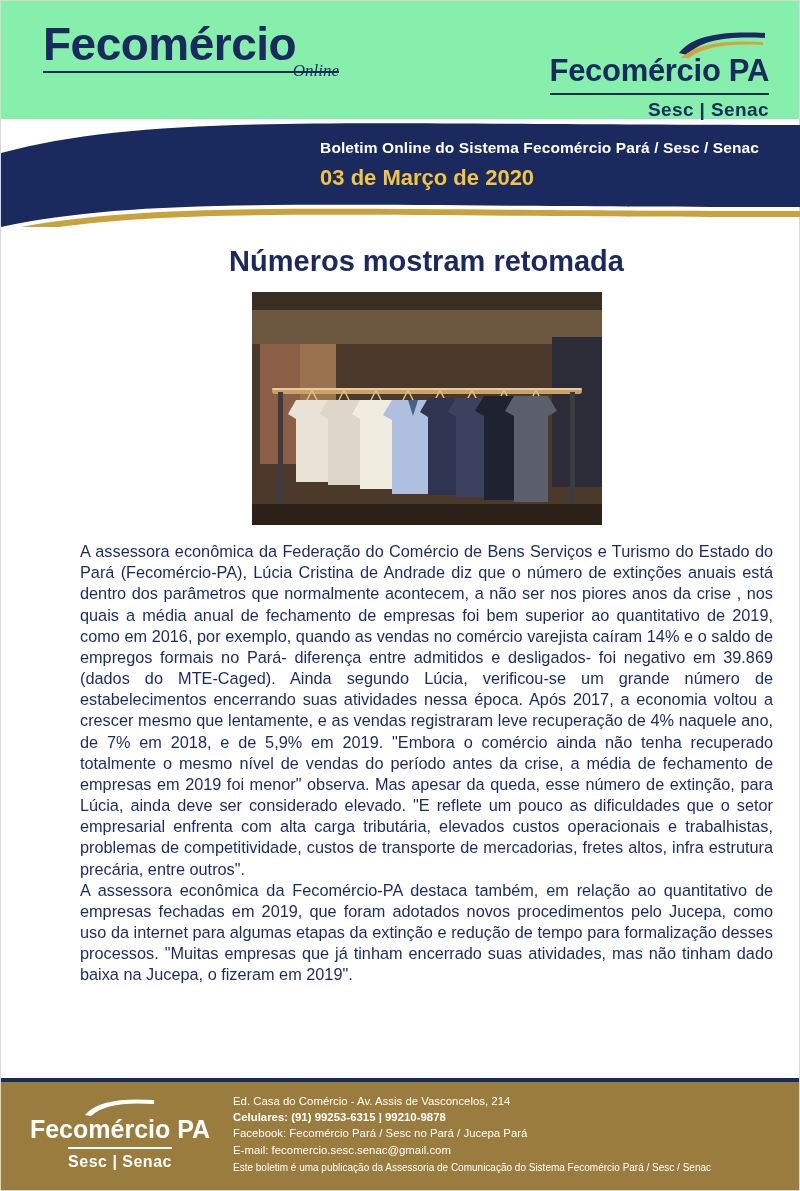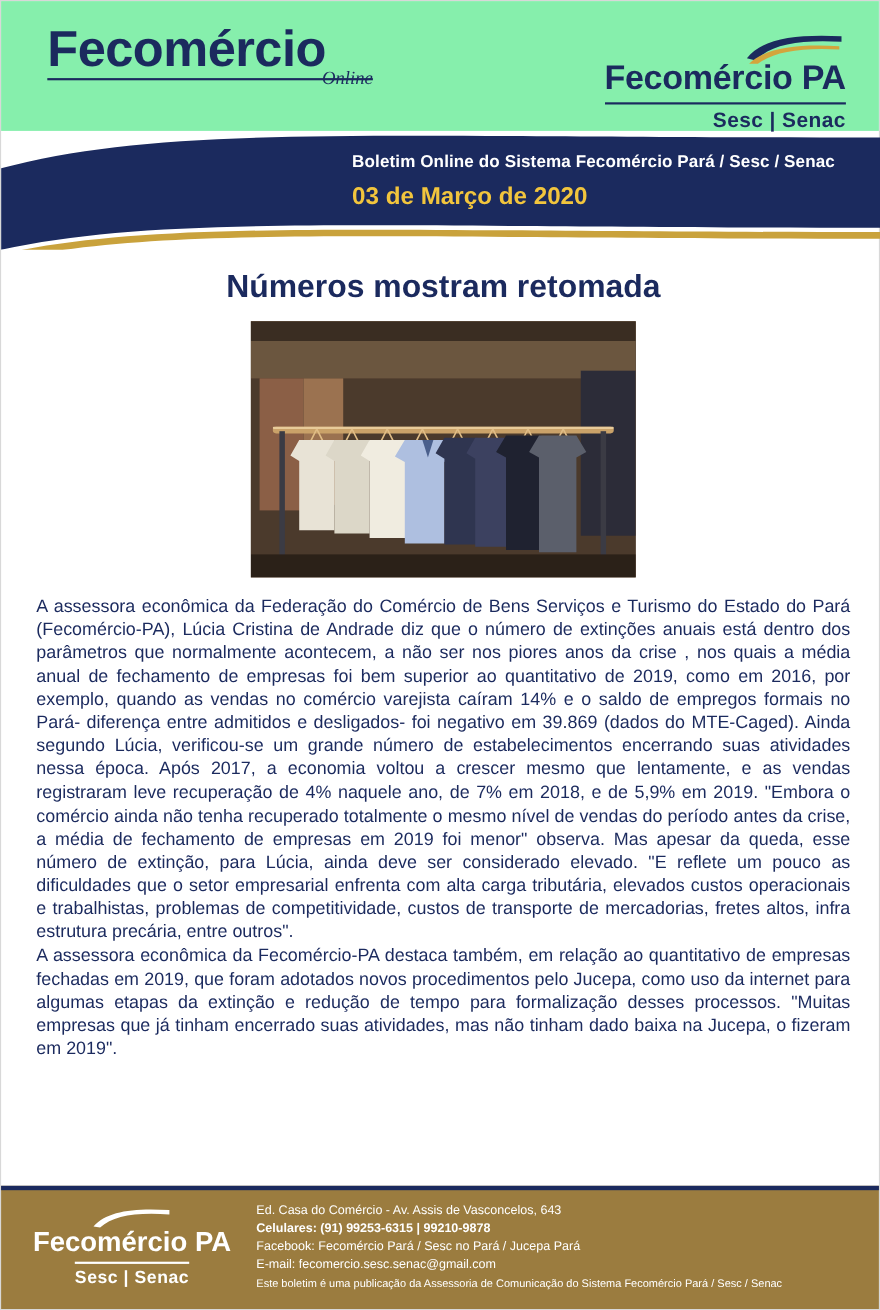--- a/index.html
+++ b/index.html
@@ -77,7 +77,7 @@
   }
 
   
-  .content { padding: 16px 24px 0 30px; }
+  .content { padding: 16px 24px 0 30px; margin-left: 47px; }
   .headline {
     text-align: center;
     font-size: 29px; font-weight: bold;

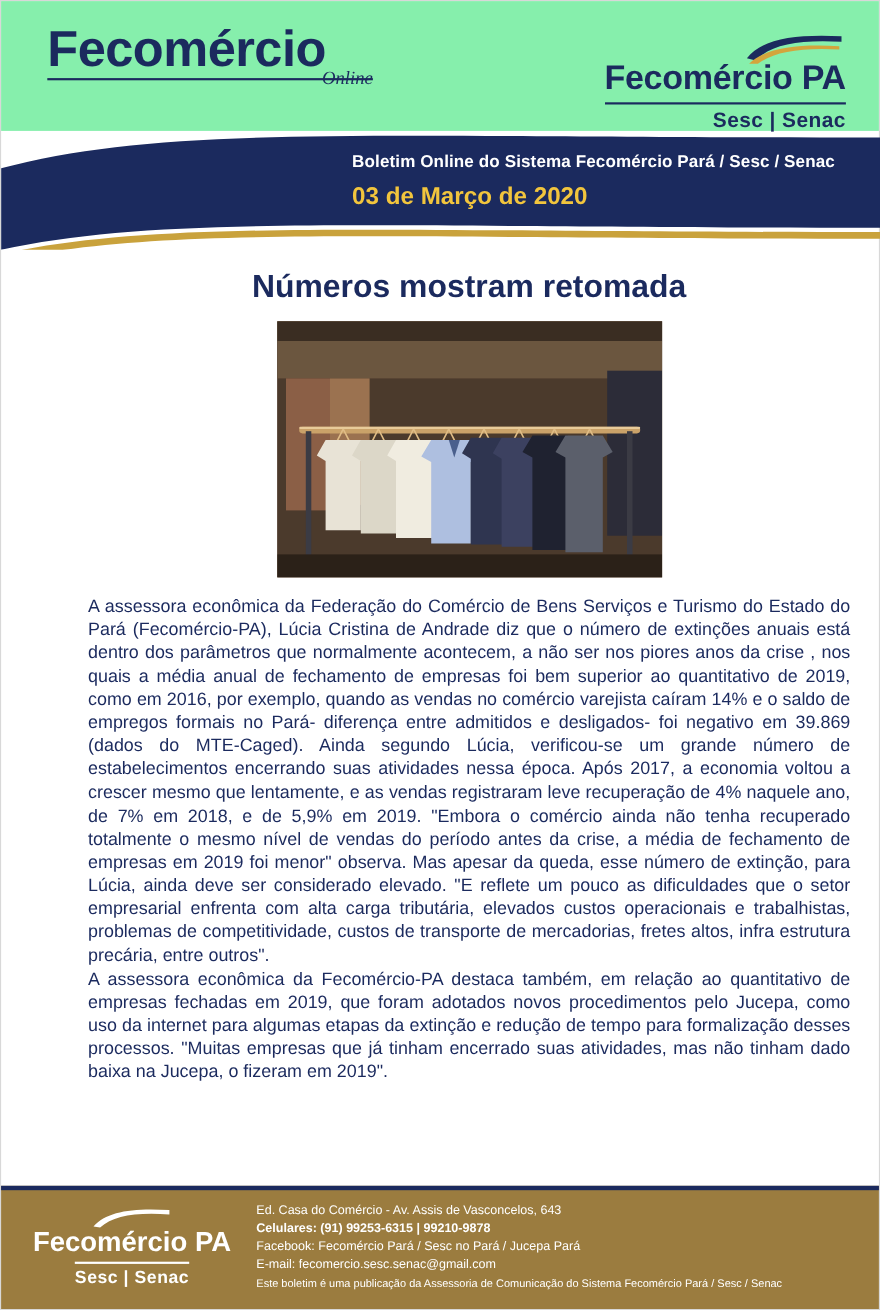--- a/index.html
+++ b/index.html
@@ -230,7 +230,7 @@
       <div class="fl-sub">Sesc | Senac</div>
     </div>
     <div class="footer-info">
-      <div>Ed. Casa do Comércio - Av. Assis de Vasconcelos, 643</div>
+      <div>Ed. Casa do Comércio - Av. Assis de Vasconcelos, 214</div>
       <div class="bold">Celulares: (91) 99253-6315 | 99210-9878</div>
       <div>Facebook: Fecomércio Pará / Sesc no Pará / Jucepa Pará</div>
       <div>E-mail: fecomercio.sesc.senac@gmail.com</div>

